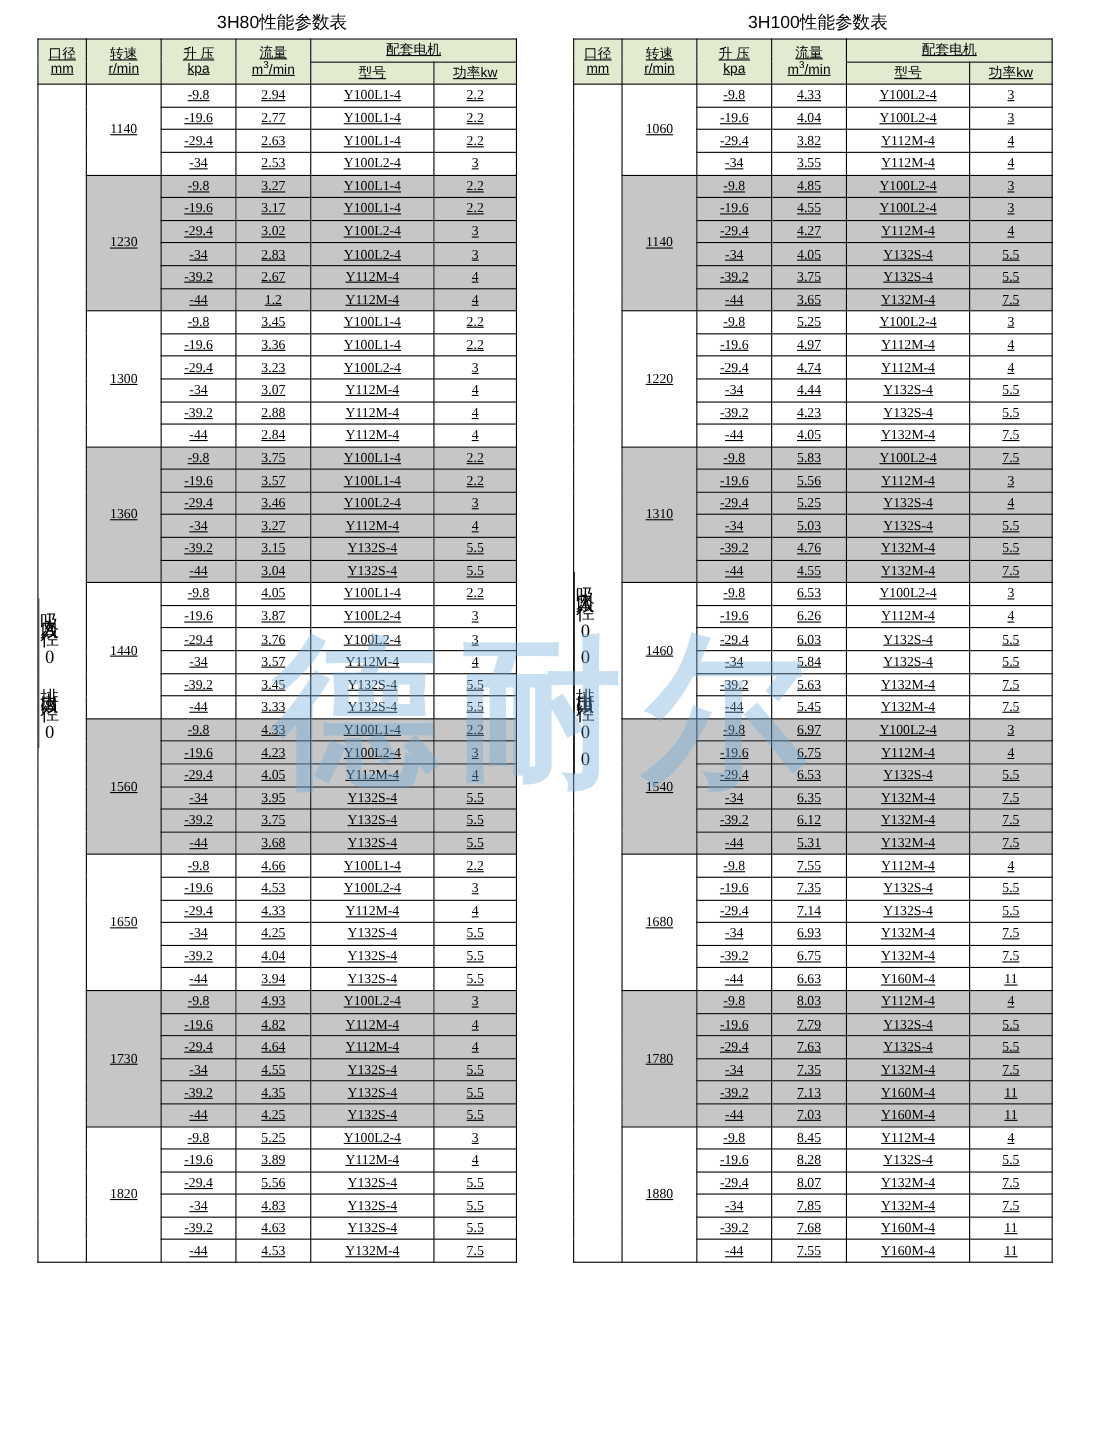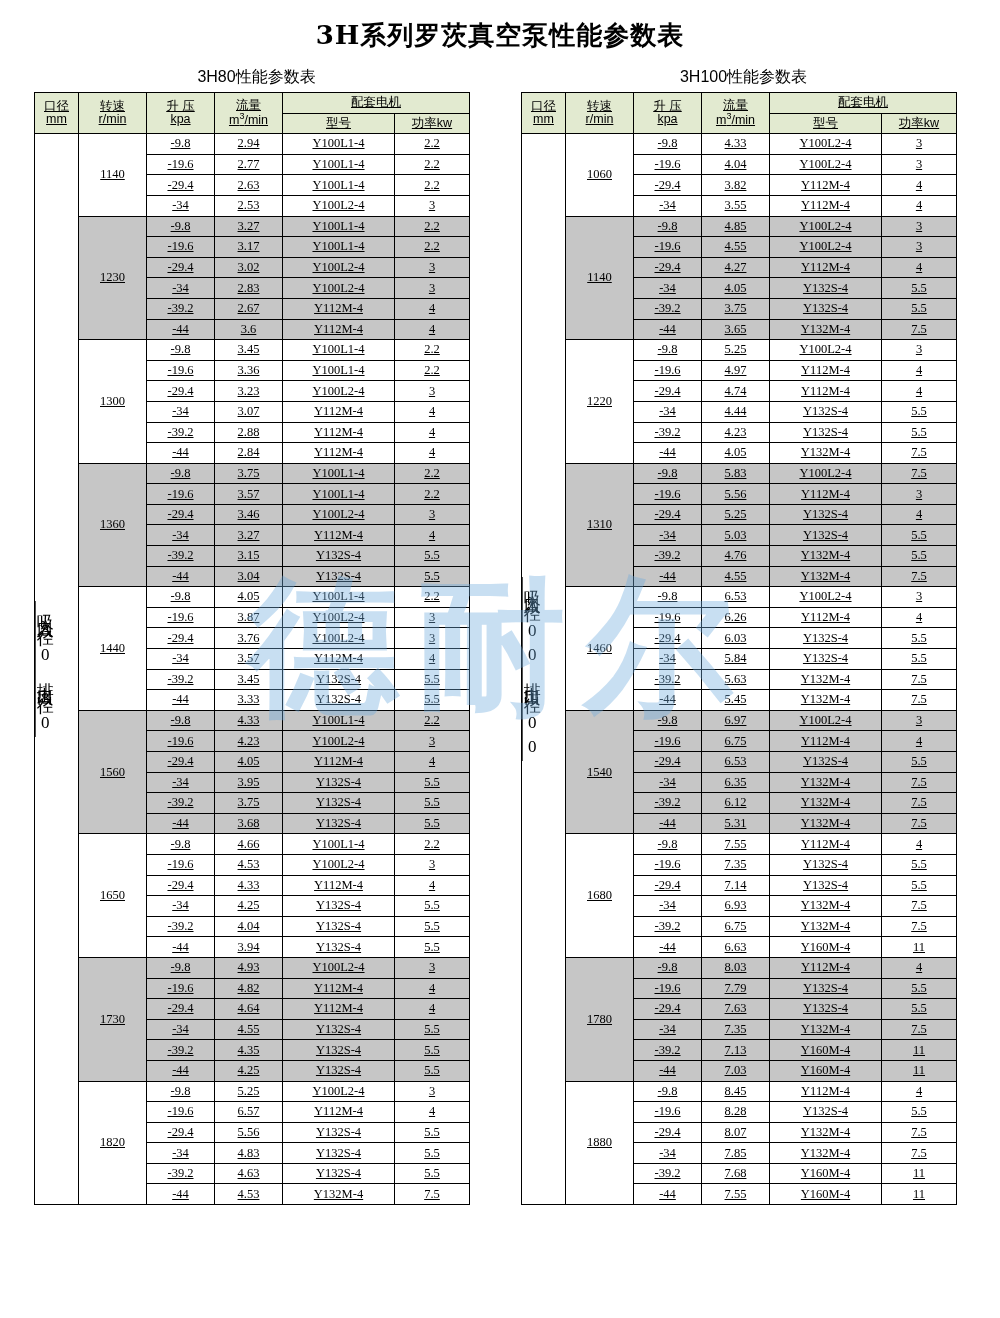--- a/index.html
+++ b/index.html
@@ -83,7 +83,6 @@
 
 <div class="page">
 
-  <div class="main-title">3H系列罗茨真空泵性能参数表</div>
 
   <div class="watermark">德耐尔</div>
 

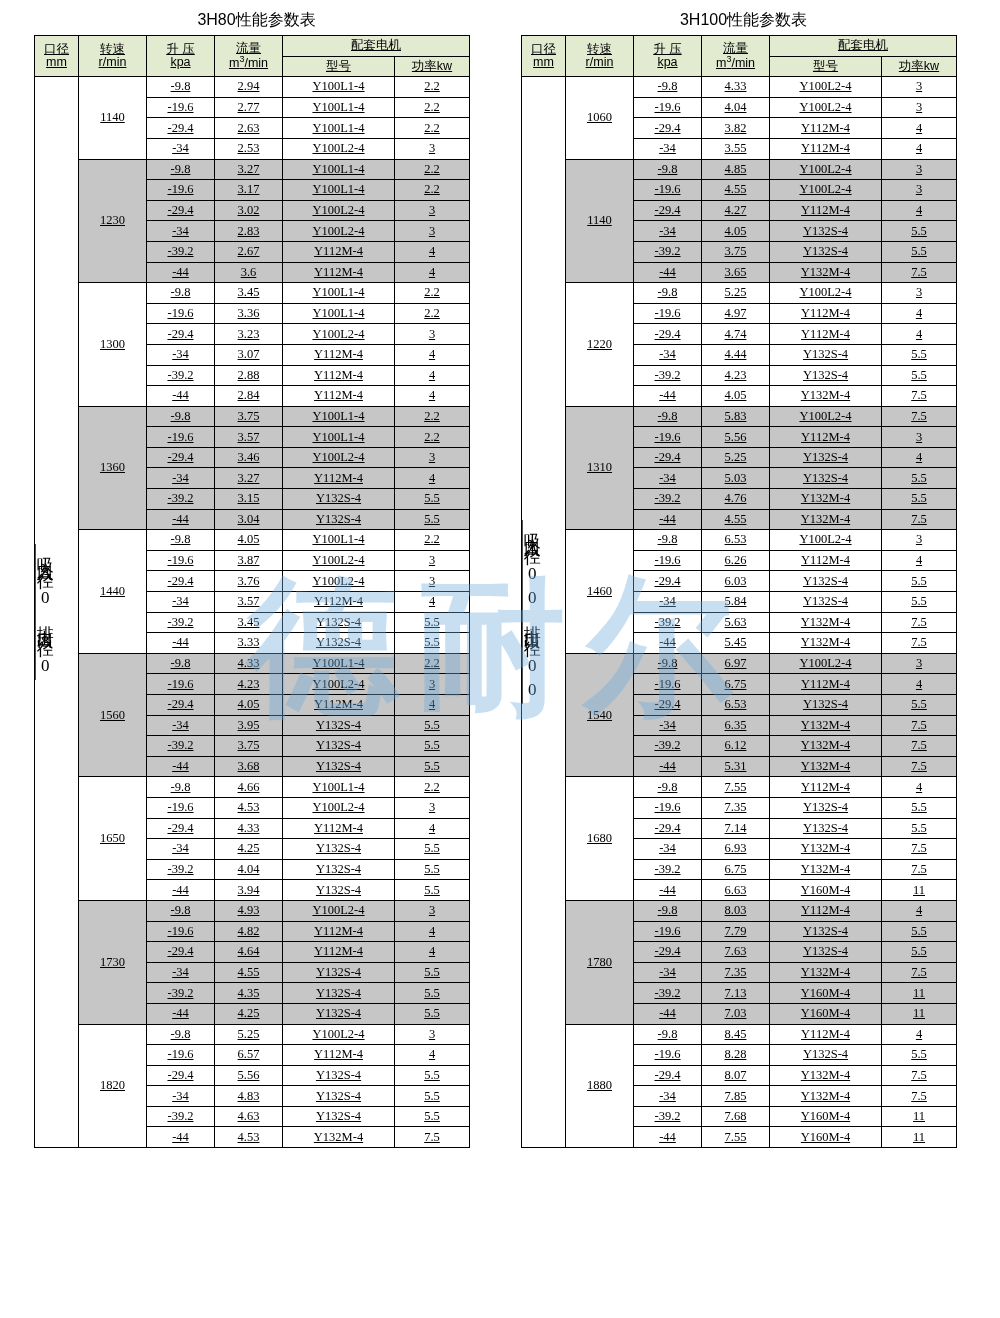--- a/index.html
+++ b/index.html
@@ -186,7 +186,7 @@
             </tr>
             <tr class="row-shade">
               <td>-44</td>
-              <td>3.6</td>
+              <td>1.2</td>
               <td>Y112M-4</td>
               <td>4</td>
             </tr>

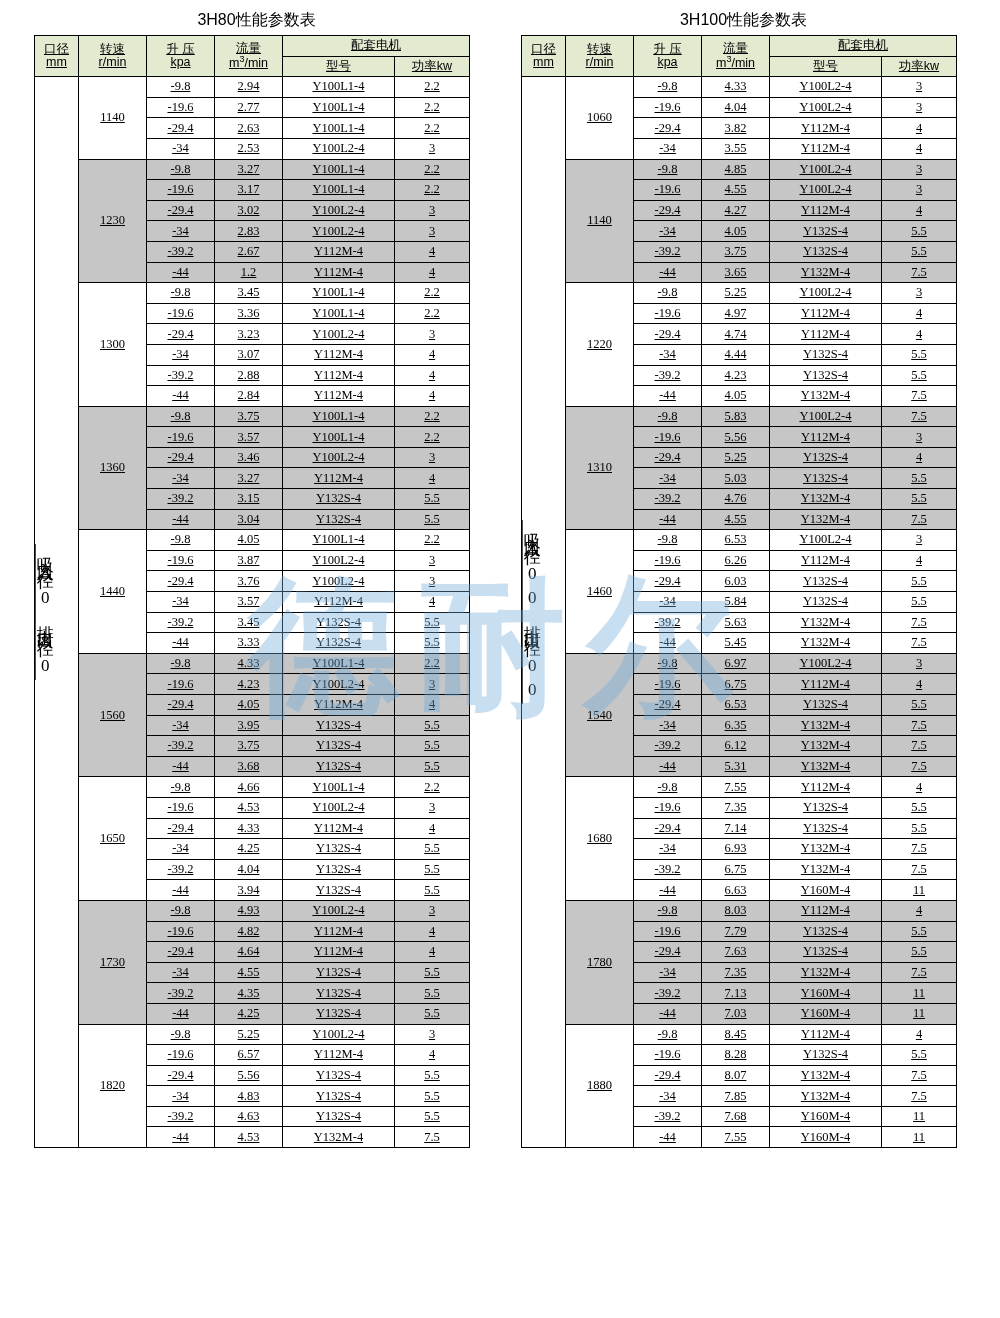--- a/index.html
+++ b/index.html
@@ -421,7 +421,7 @@
             </tr>
             <tr>
               <td>-19.6</td>
-              <td>6.57</td>
+              <td>3.89</td>
               <td>Y112M-4</td>
               <td>4</td>
             </tr>

